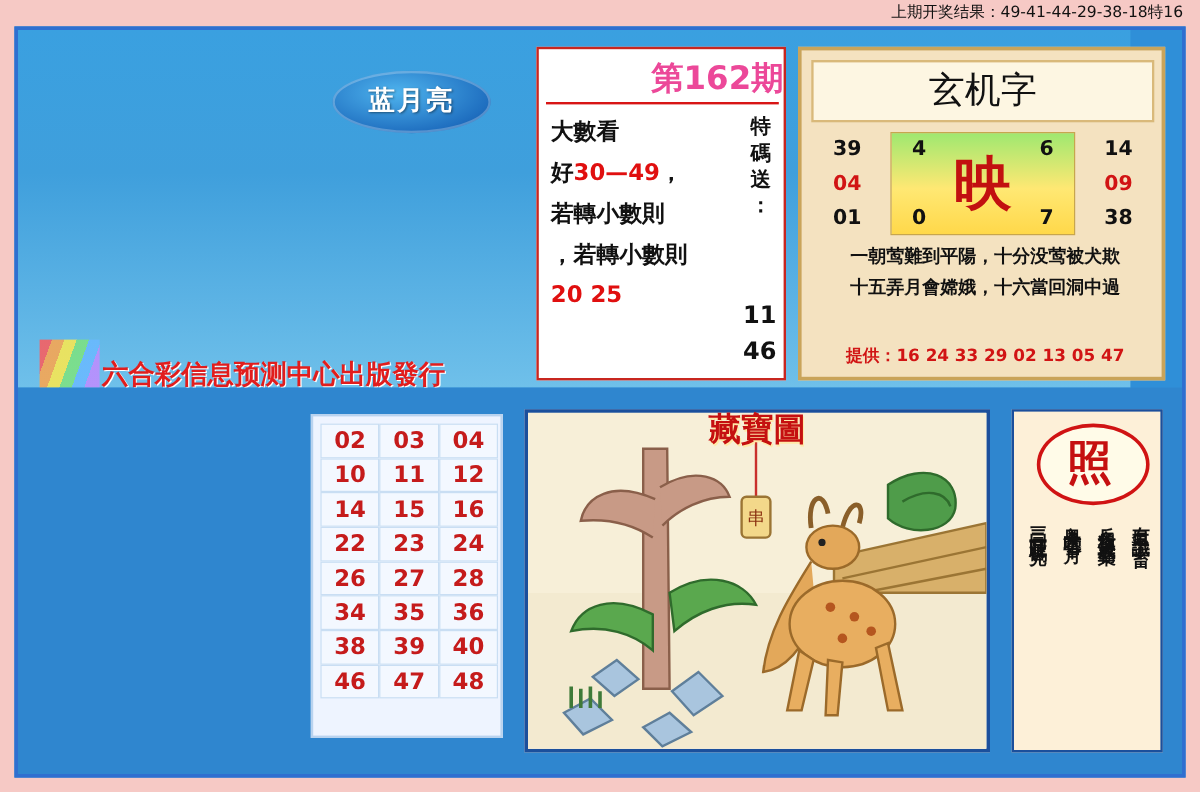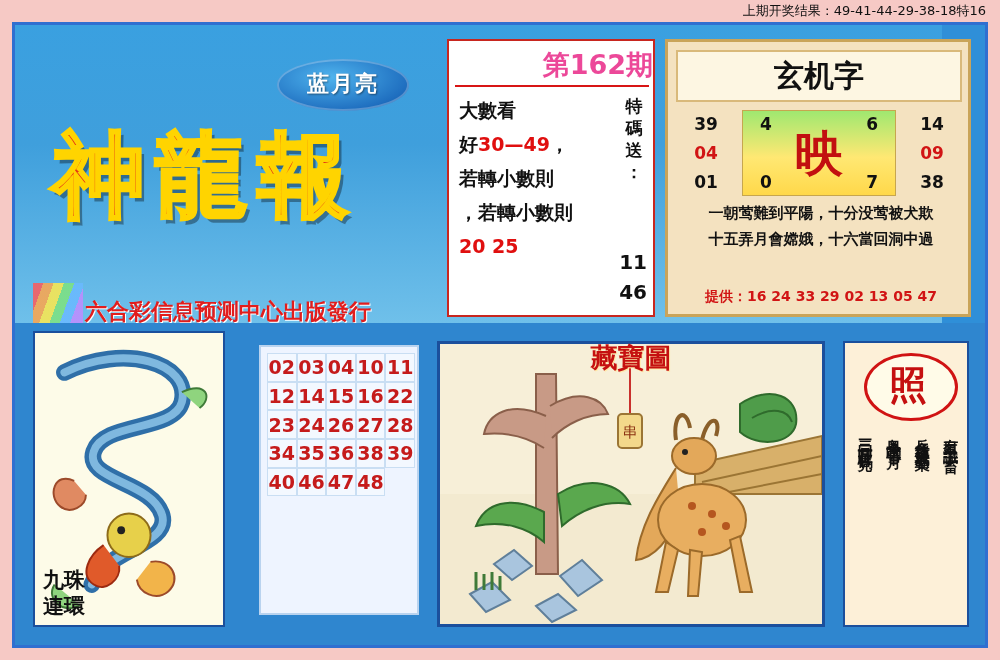--- a/index.html
+++ b/index.html
@@ -103,7 +103,7 @@
   .xjz-title{
     position:absolute;left:8px;top:8px;width:286px;height:52px;
     background:#fdf6e2;border:2px solid #d9b97a;box-sizing:border-box;
-    text-align:center;font-size:30px;line-height:48px;font-weight:bold;color:#111;
+    text-align:center;font-size:30px;line-height:48px;font-weight:normal;color:#111;
   }
   .xjz-grid{
     position:absolute;left:8px;top:68px;width:286px;height:86px;

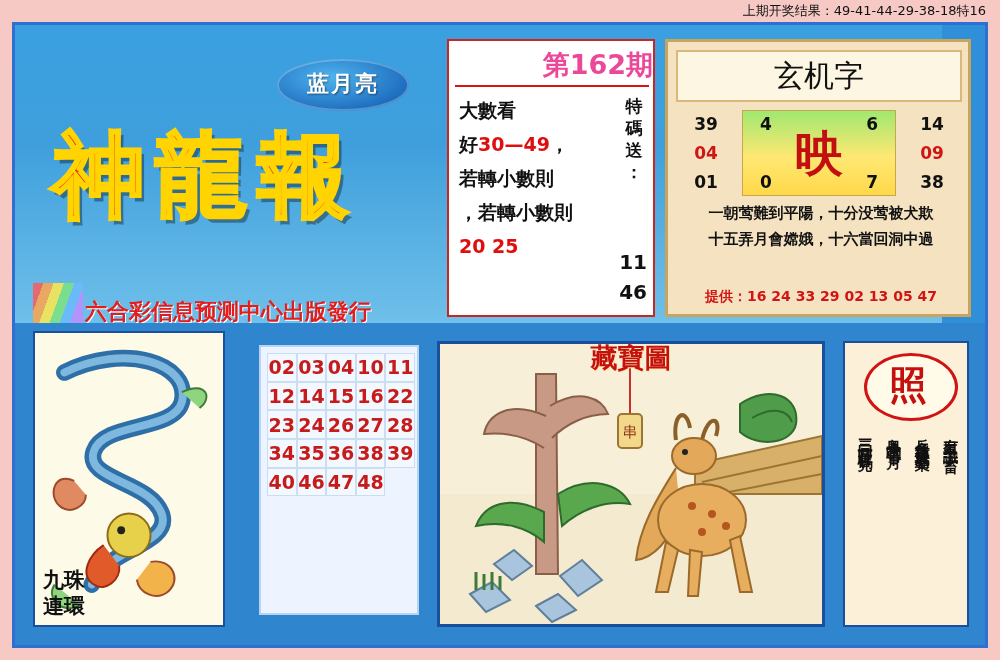--- a/index.html
+++ b/index.html
@@ -215,7 +215,6 @@
         <div class="logo-text">蓝月亮</div>
       </div>
 
-      <div class="title-main">神龍報</div>
       <div class="rainbow"></div>
       <div class="title-sub">六合彩信息预测中心出版發行</div>
 

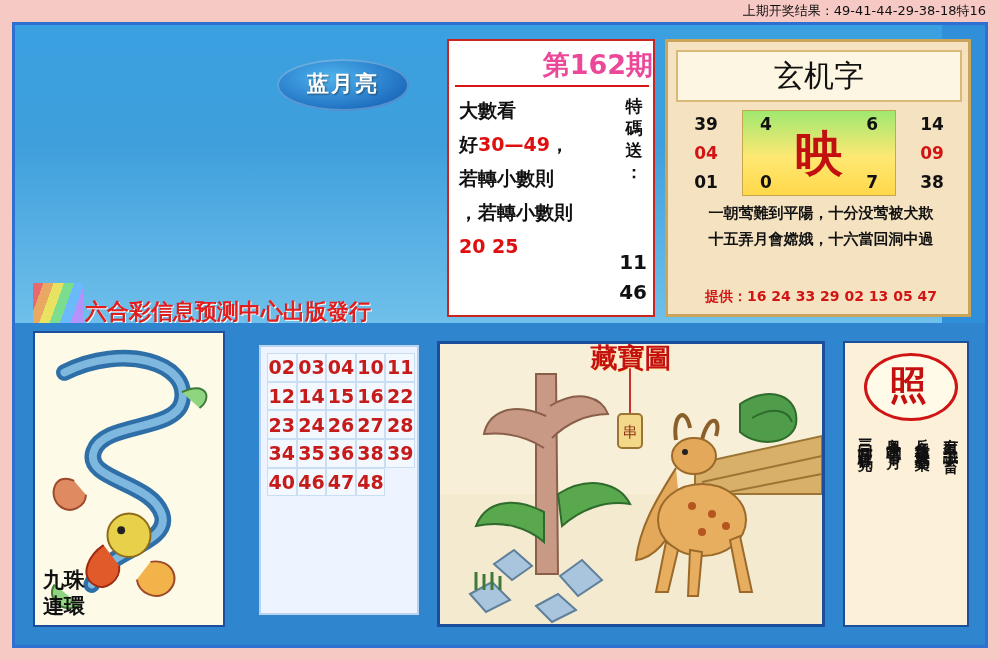--- a/index.html
+++ b/index.html
@@ -162,7 +162,7 @@
   
   .num-grid{
     position:absolute;left:6px;top:6px;width:148px;height:258px;
-    display:grid;grid-template-columns:repeat(5,1fr);grid-template-rows:repeat(9,1fr);
+    display:grid;grid-template-columns:repeat(3,1fr);grid-template-rows:repeat(9,1fr);
   }
   .num-cell{
     display:flex;align-items:center;justify-content:center;

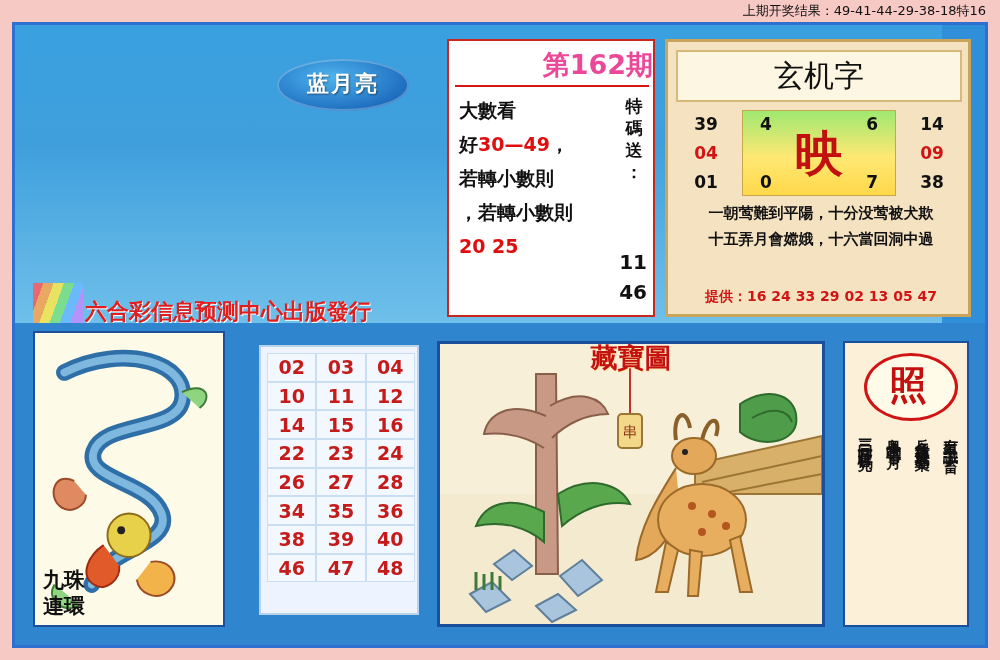--- a/index.html
+++ b/index.html
@@ -290,23 +290,6 @@
 
     <div class="botband">
 
-      <div class="panel p-dragon">
-        <svg class="dragon-art" viewBox="0 0 192 296" preserveAspectRatio="none">
-          <rect x="0" y="0" width="192" height="296" fill="#fdfbe8"></rect>
-          <path d="M30 40 C90 10,160 30,150 70 C142 100,70 90,60 120 C50 150,120 150,130 185 C138 215,70 220,58 255" stroke="#2f6fa8" stroke-width="17" fill="none" stroke-linecap="round"></path>
-          <path d="M30 40 C90 10,160 30,150 70 C142 100,70 90,60 120 C50 150,120 150,130 185 C138 215,70 220,58 255" stroke="#7fb8df" stroke-width="8" fill="none" stroke-linecap="round"></path>
-          <path d="M40 150 C20 140,12 165,26 176 C36 184,52 176,52 164" fill="#e08a62" stroke="#9c4a2a" stroke-width="2"></path>
-          <path d="M118 232 C140 228,150 250,136 262 C124 272,106 264,104 250" fill="#f2b44a" stroke="#9c4a2a" stroke-width="2"></path>
-          <circle cx="96" cy="205" r="22" fill="#e7d04a" stroke="#8d6b1a" stroke-width="2"></circle>
-          <circle cx="88" cy="200" r="4" fill="#222"></circle>
-          <path d="M70 215 C55 225,45 245,60 255 C72 263,88 250,86 236" fill="#e05a2a" stroke="#9c2a10" stroke-width="2"></path>
-          <path d="M150 60 C175 48,182 66,168 76" fill="#8fd47e" stroke="#3f7a38" stroke-width="2"></path>
-          <path d="M20 255 C10 270,30 286,46 276" fill="#8fd47e" stroke="#3f7a38" stroke-width="2"></path>
-        </svg>
-        <div class="dragon-label">
-          <span>九珠連環</span>
-        </div>
-      </div>
 
       <div class="panel p-nums">
         <div class="num-grid" id="numgrid">

